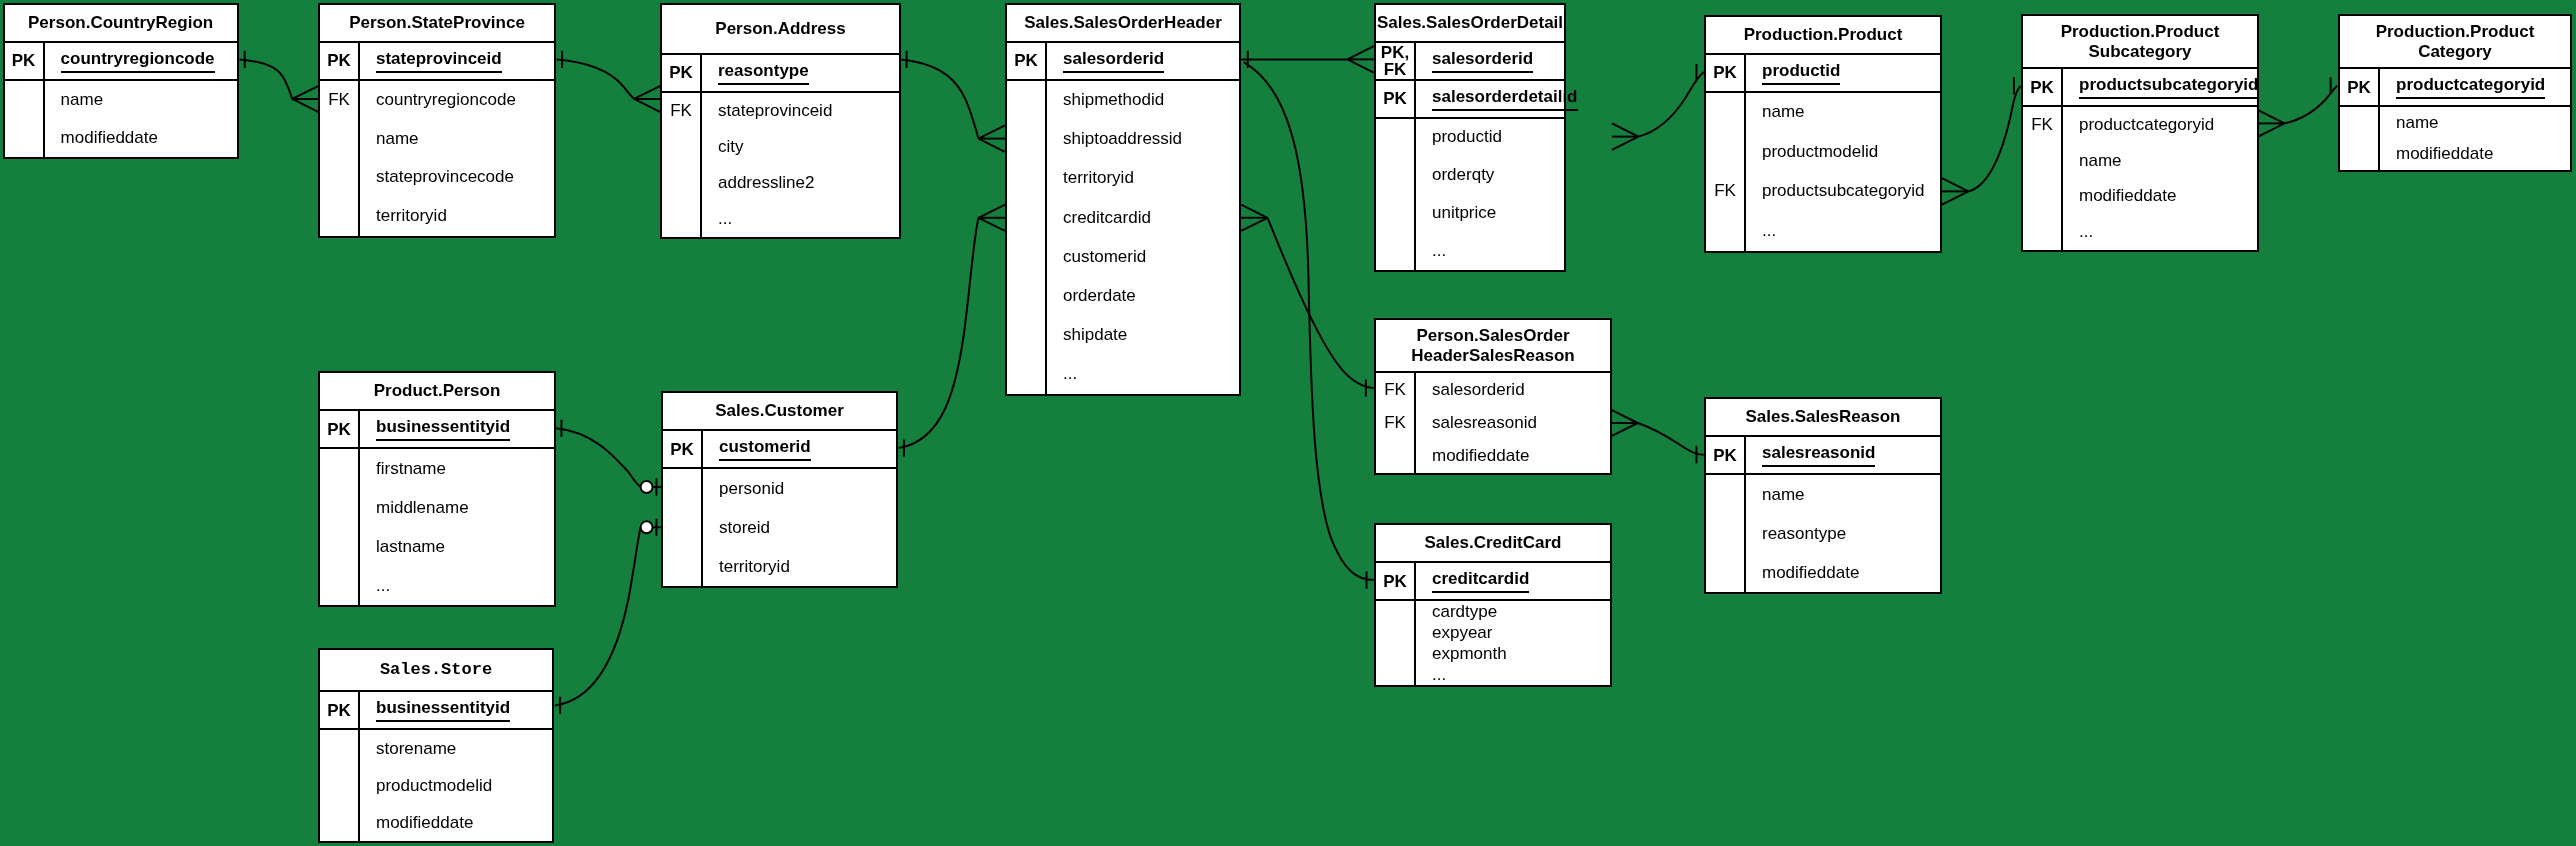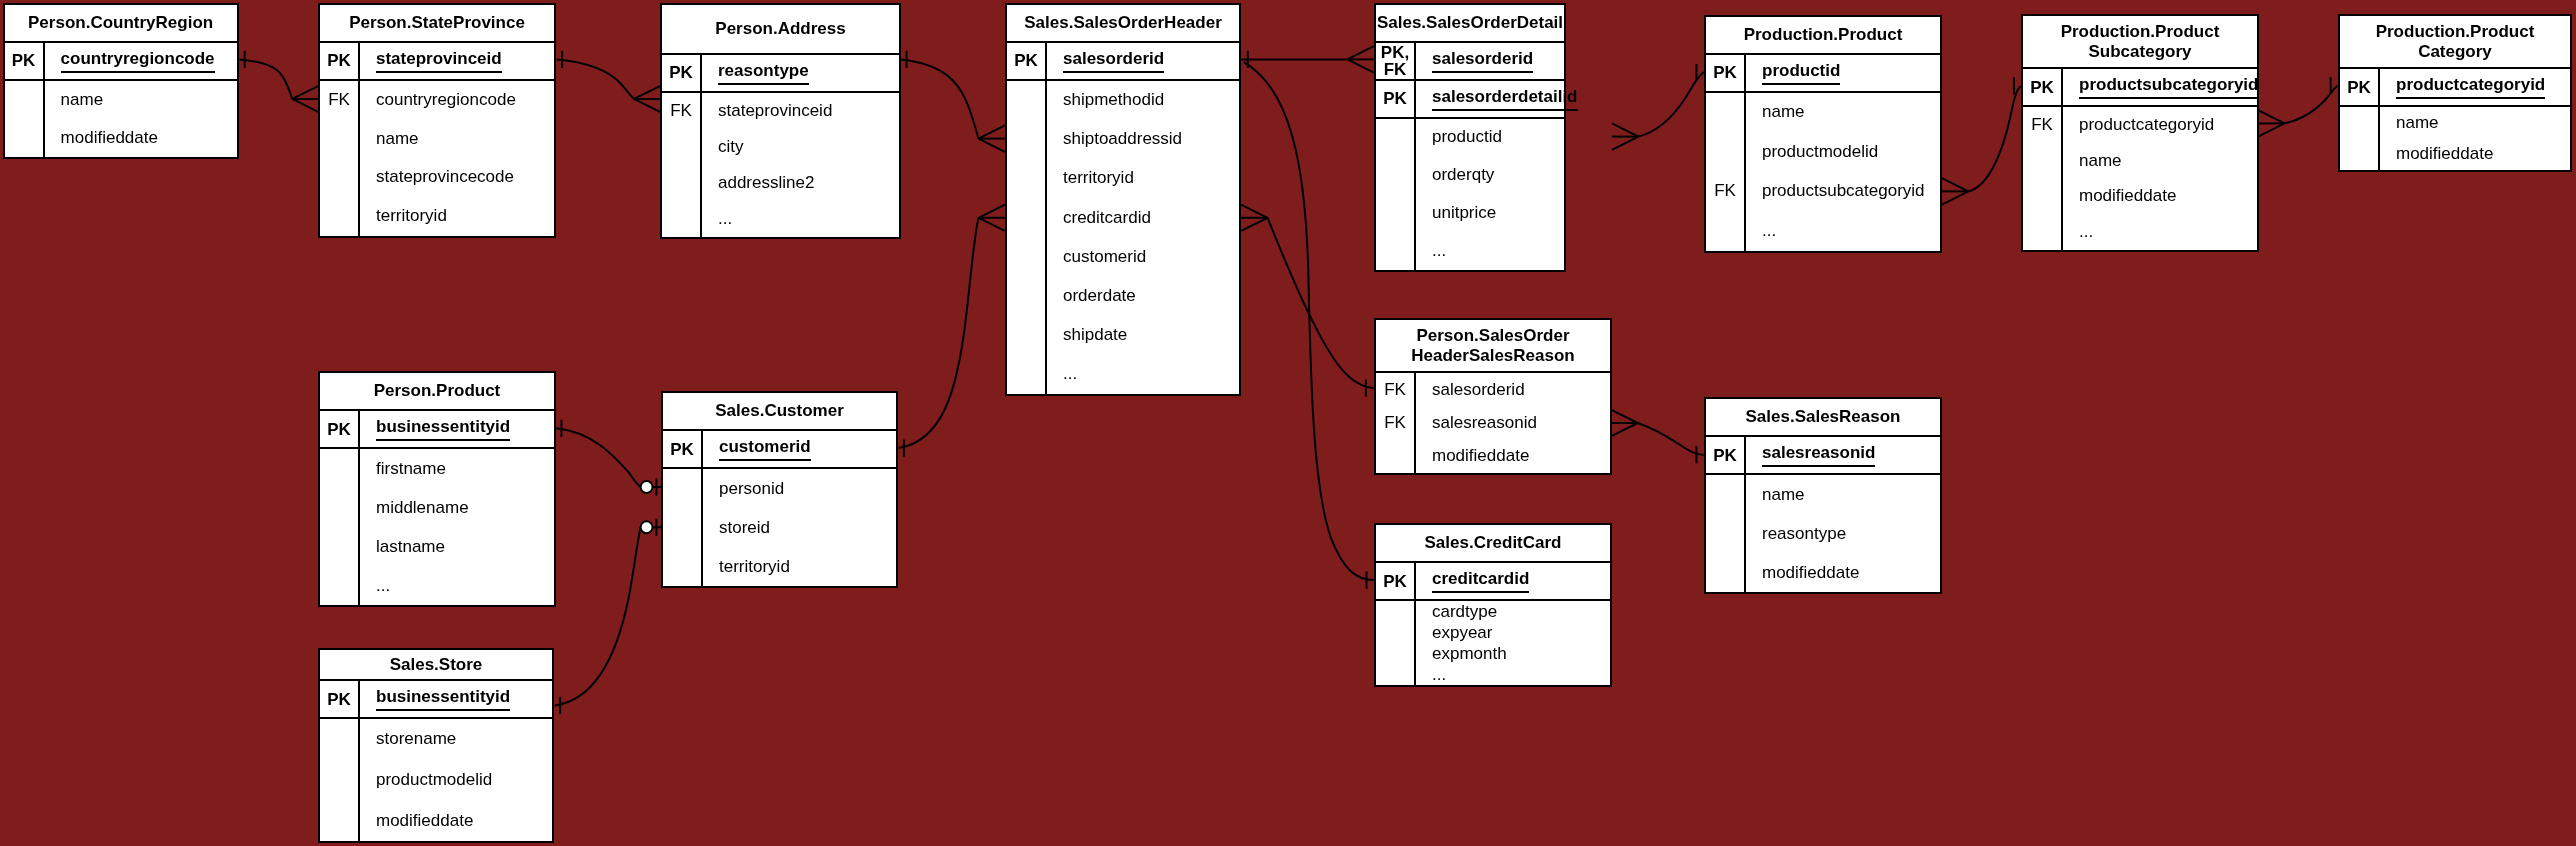--- a/index.html
+++ b/index.html
@@ -6,7 +6,7 @@
   #canvas {
     position:relative;
     width:2576px; height:846px;
-    background:#7f1d1d;
+    background:#15803d;
     font-family:"Liberation Sans", sans-serif;
     color:#000;
     overflow:hidden;

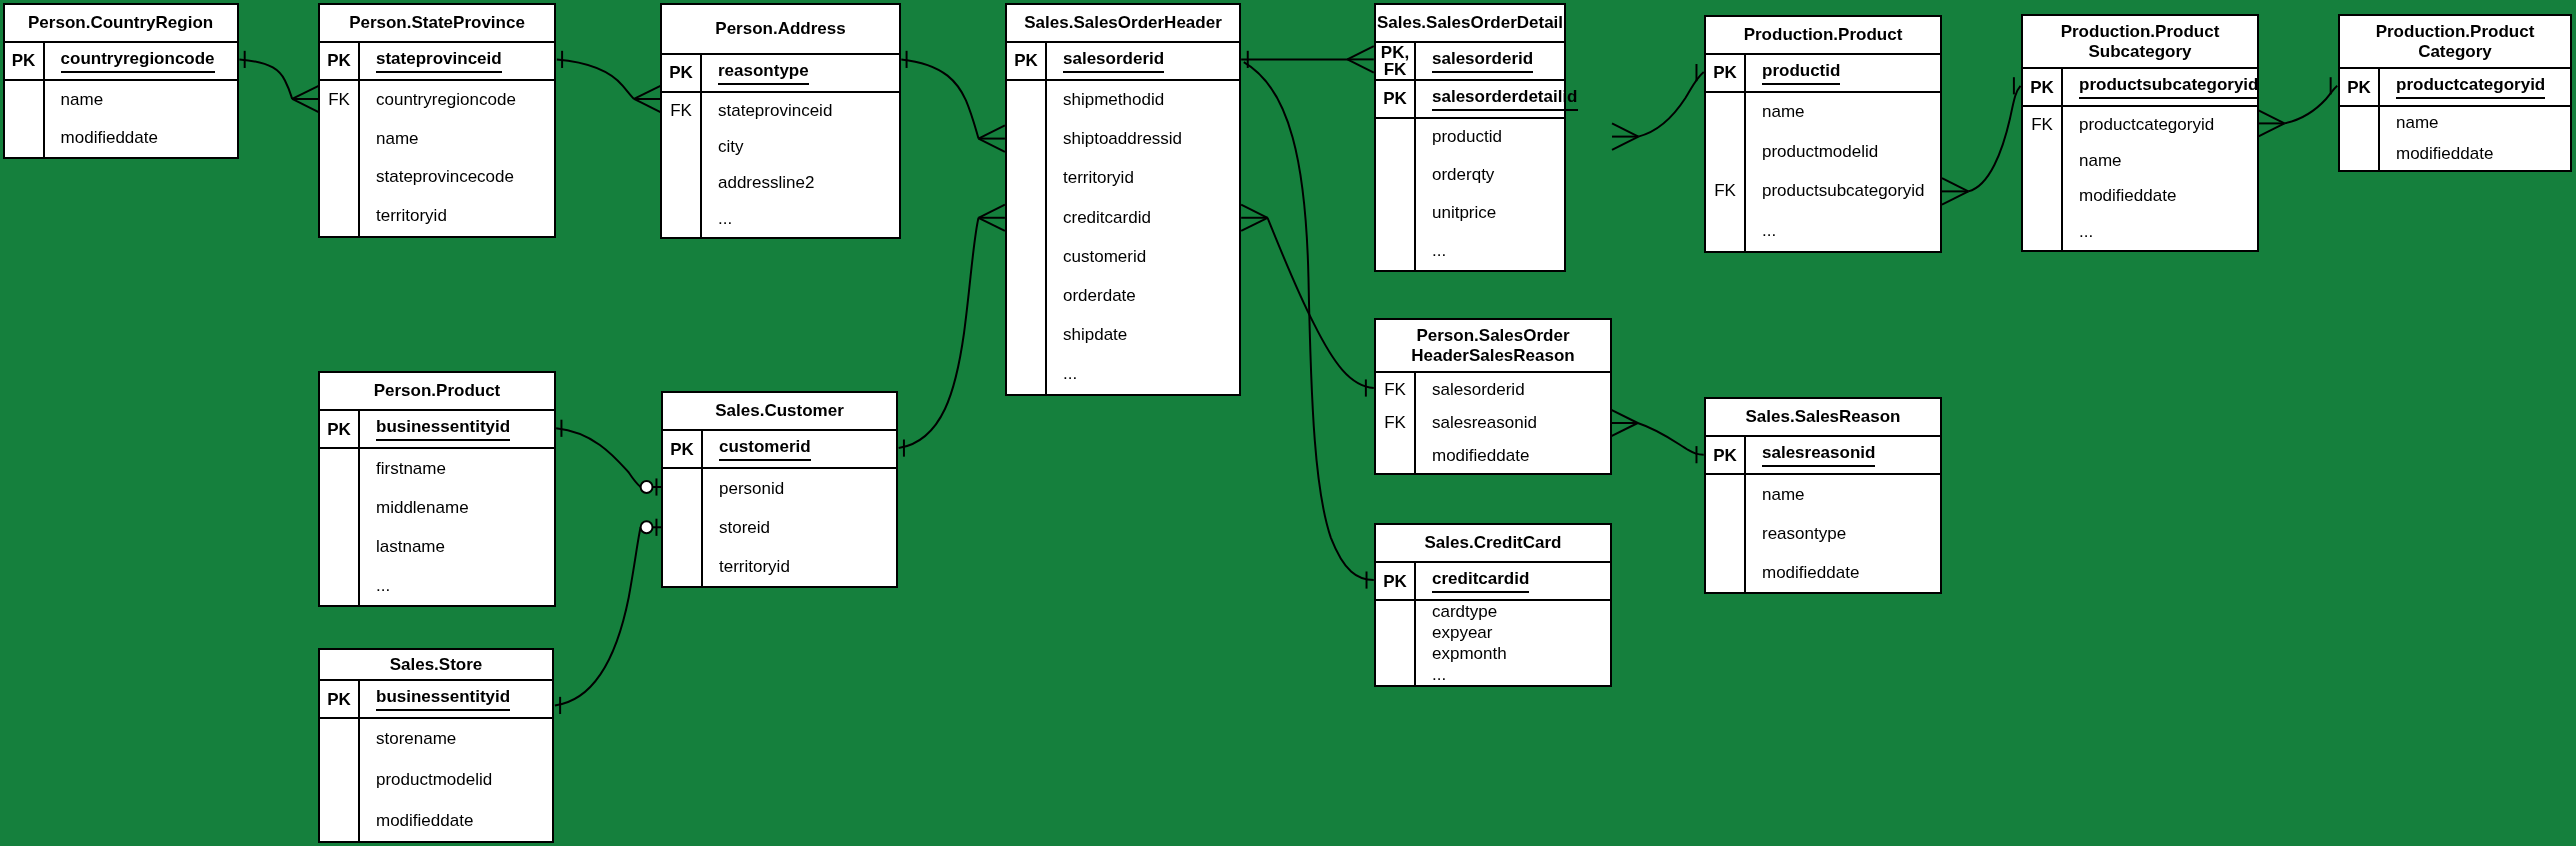--- a/index.html
+++ b/index.html
@@ -426,7 +426,7 @@
         </div>
       </div>
       <div class="erd-table" style="left: 318px; top: 371px; width: 238px; height: 236px;">
-        <div class="erd-title" style="height: 38px;">Person.Product</div>
+        <div class="erd-title" style="height: 38px;">Product.Person</div>
         <div class="erd-keyrow">
           <div class="erd-keylabel">PK</div>
           <div class="erd-keyfield">

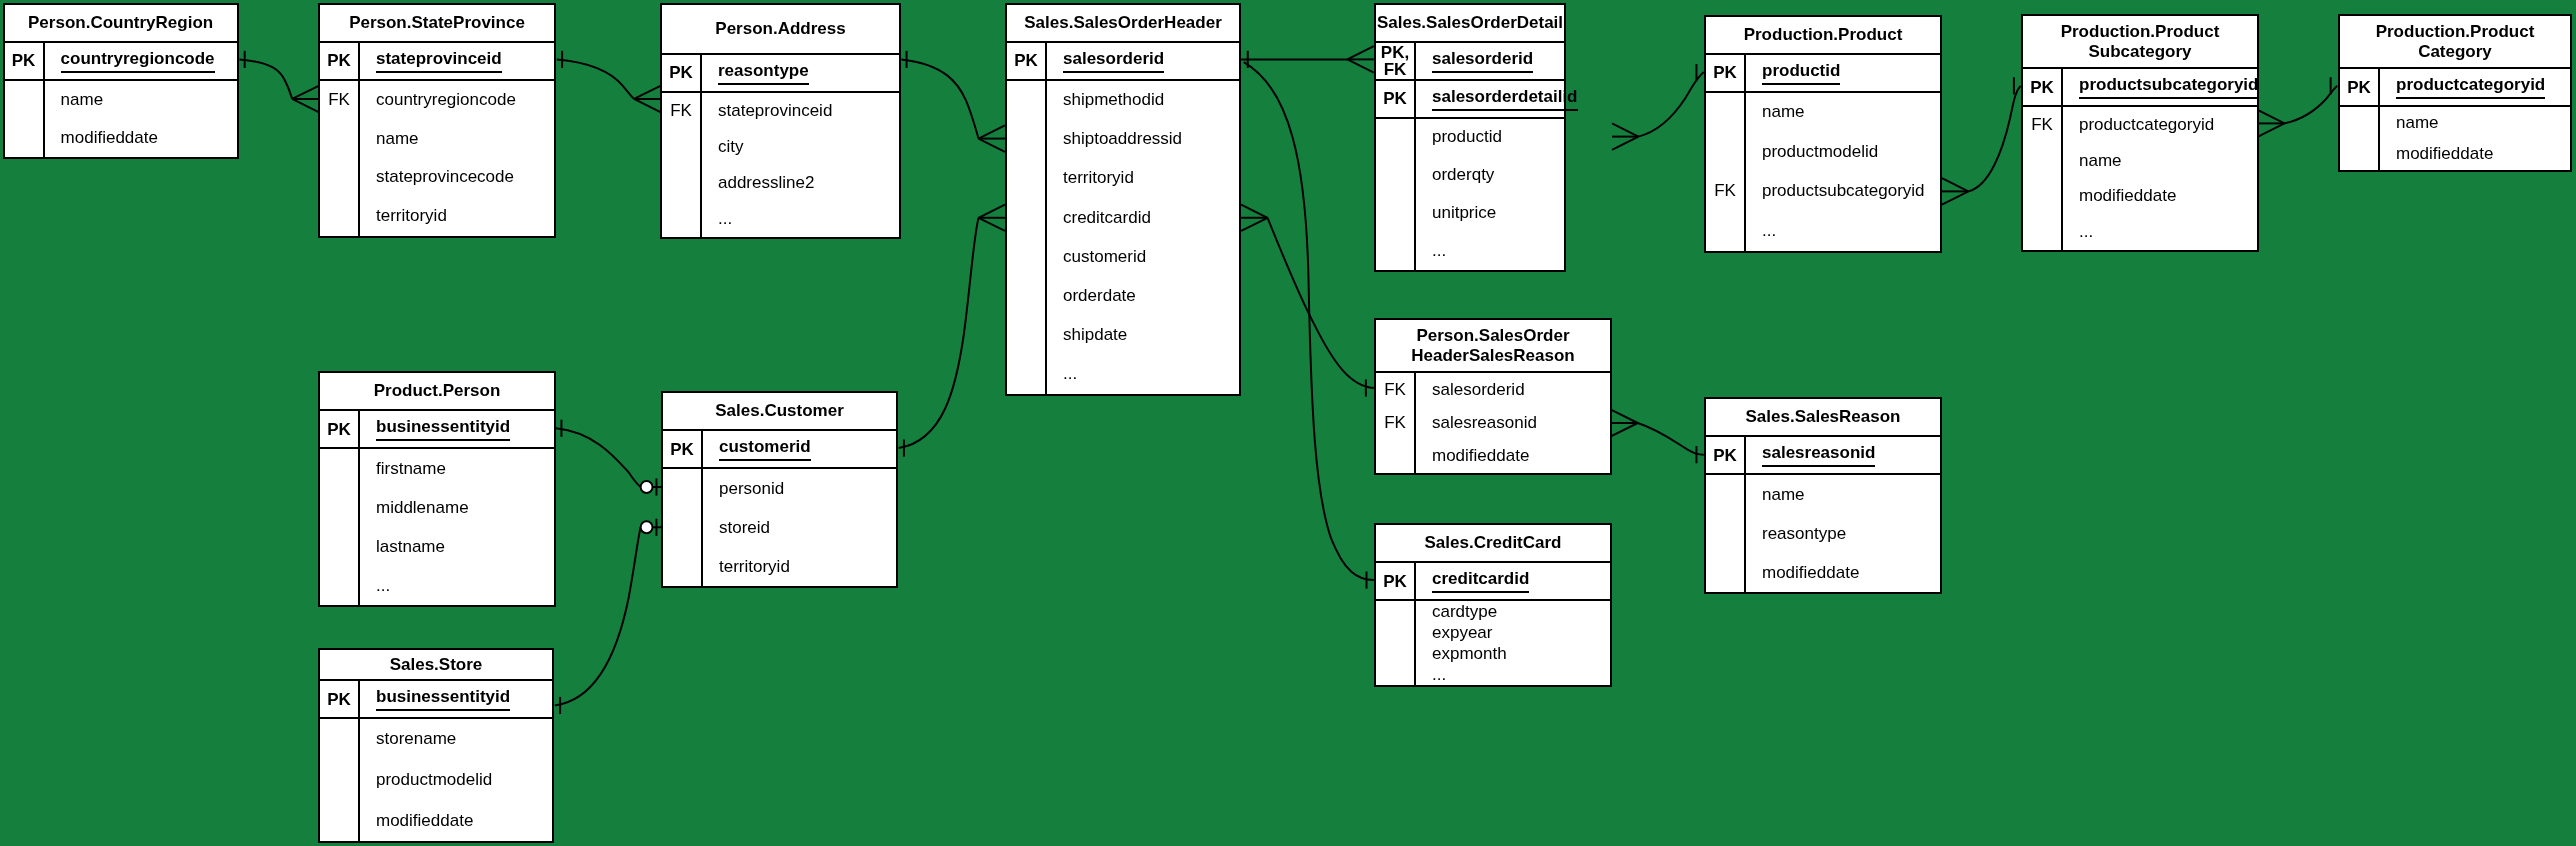--- a/index.html
+++ b/index.html
@@ -578,7 +578,7 @@
         </div>
       </div>
       <div class="erd-table" style="left: 318px; top: 648px; width: 236px; height: 195px;">
-        <div class="erd-title" style="height: 31px;">Sales.Store</div>
+        <div class="erd-title" style="height: 42px; font-family: Liberation Mono, monospace;">Sales.Store</div>
         <div class="erd-keyrow">
           <div class="erd-keylabel">PK</div>
           <div class="erd-keyfield">

